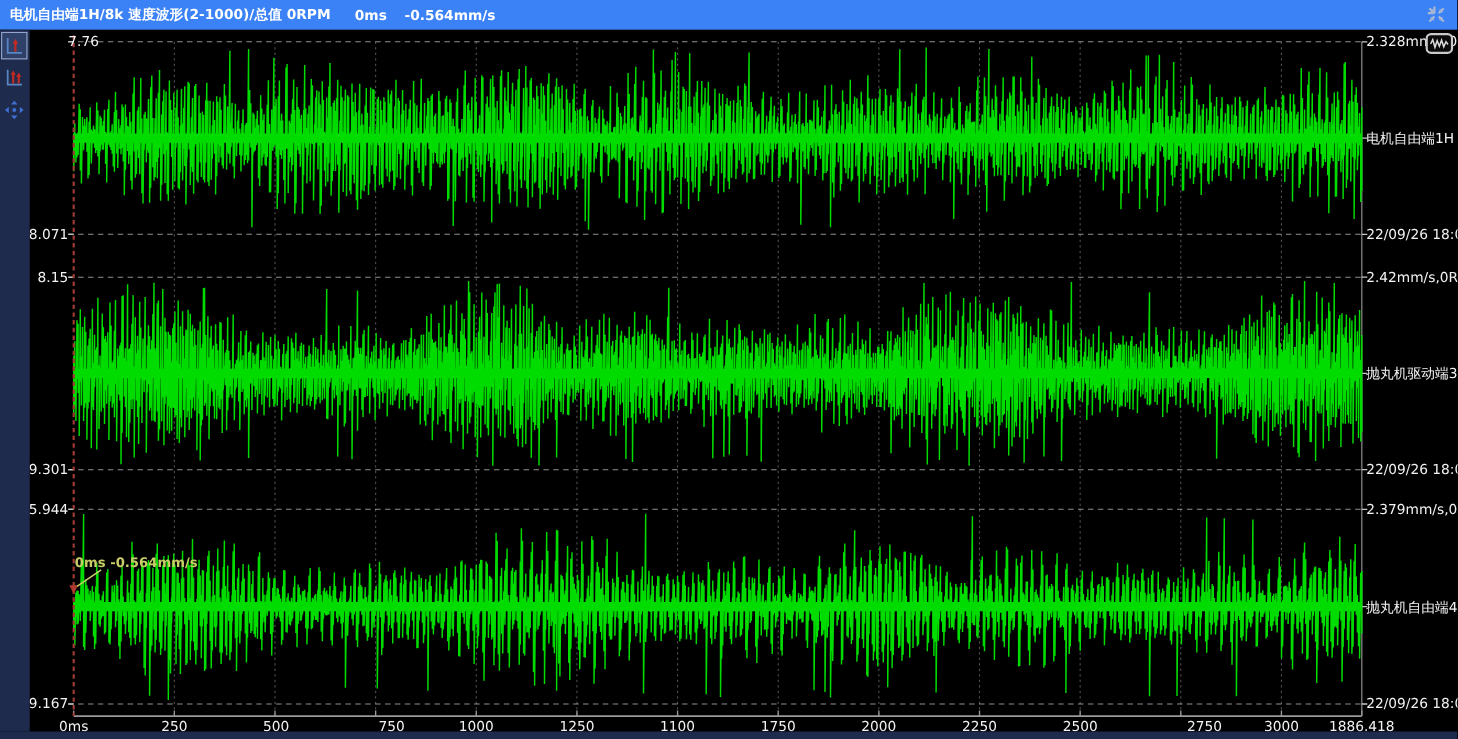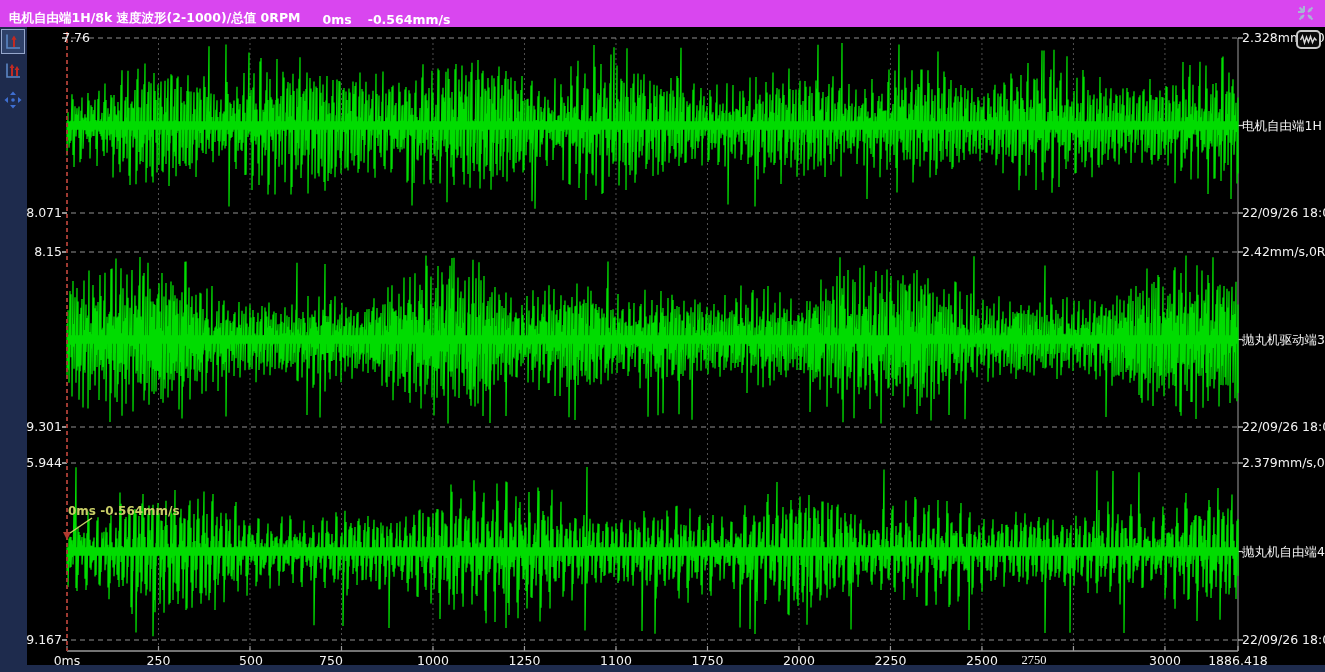--- a/index.html
+++ b/index.html
@@ -5,8 +5,8 @@
   html,body{margin:0;padding:0;background:#000;}
   body{position:relative;width:1325px;height:672px;overflow:hidden;
        font-family:"DejaVu Sans","Liberation Sans",sans-serif;-webkit-font-smoothing:antialiased;}
-  .titlebar{position:absolute;left:0;top:0;width:1325px;height:27px;background:#d946ef;
-            color:#fff;font-size:12.5px;font-weight:600;display:flex;align-items:flex-end;}
+  .titlebar{position:absolute;left:0;top:0;width:1325px;height:27px;background:#3b82f6;
+            color:#fff;font-size:12.5px;font-weight:600;display:flex;align-items:center;}
   .titlebar .seg{margin-left:9px;white-space:nowrap;}
   .titlebar .seg.gap1{margin-left:22px;}
   .titlebar .seg.gap2{margin-left:16px;}

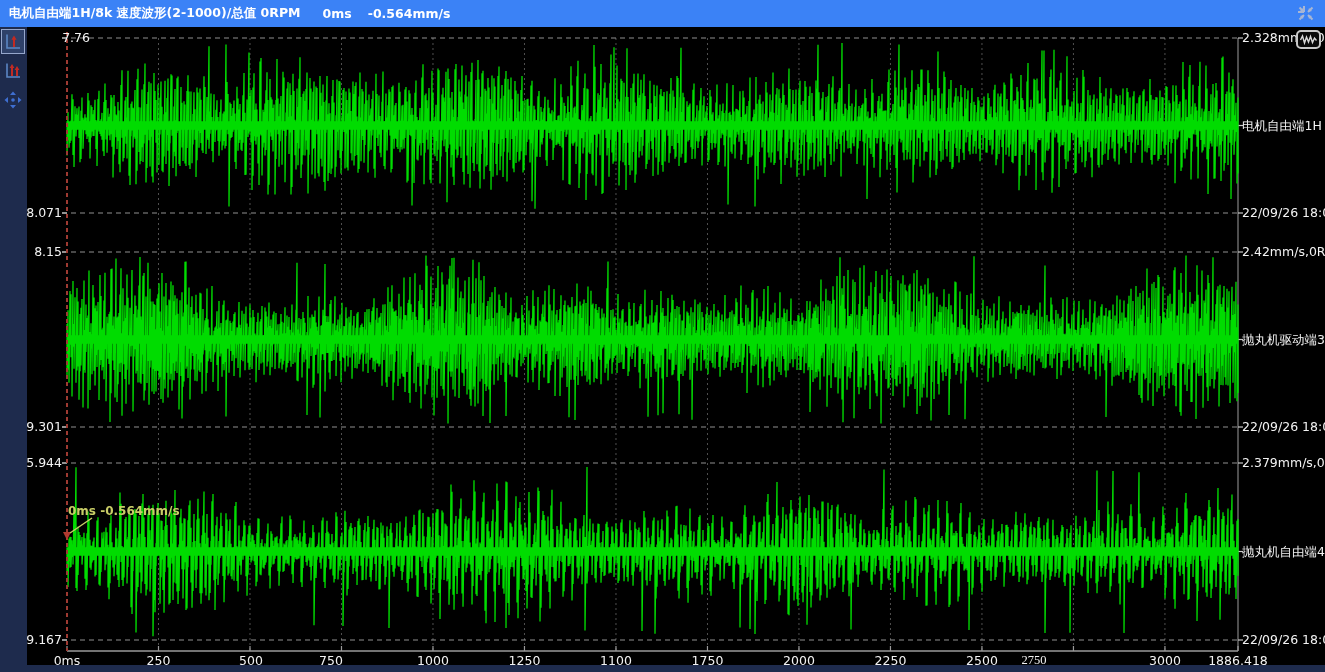--- a/index.html
+++ b/index.html
@@ -130,7 +130,7 @@
     <div class="xlab" style="left: 67px;">0ms</div>
     <div class="xlab" style="left: 158.496px;">250</div>
     <div class="xlab" style="left: 251px;">500</div>
-    <div class="xlab" style="left: 331px;">750</div>
+    <div class="xlab" style="left: 356px;">750</div>
     <div class="xlab" style="left: 432.982px;">1000</div>
     <div class="xlab" style="left: 524.478px;">1250</div>
     <div class="xlab" style="left: 615.973px;">1100</div>

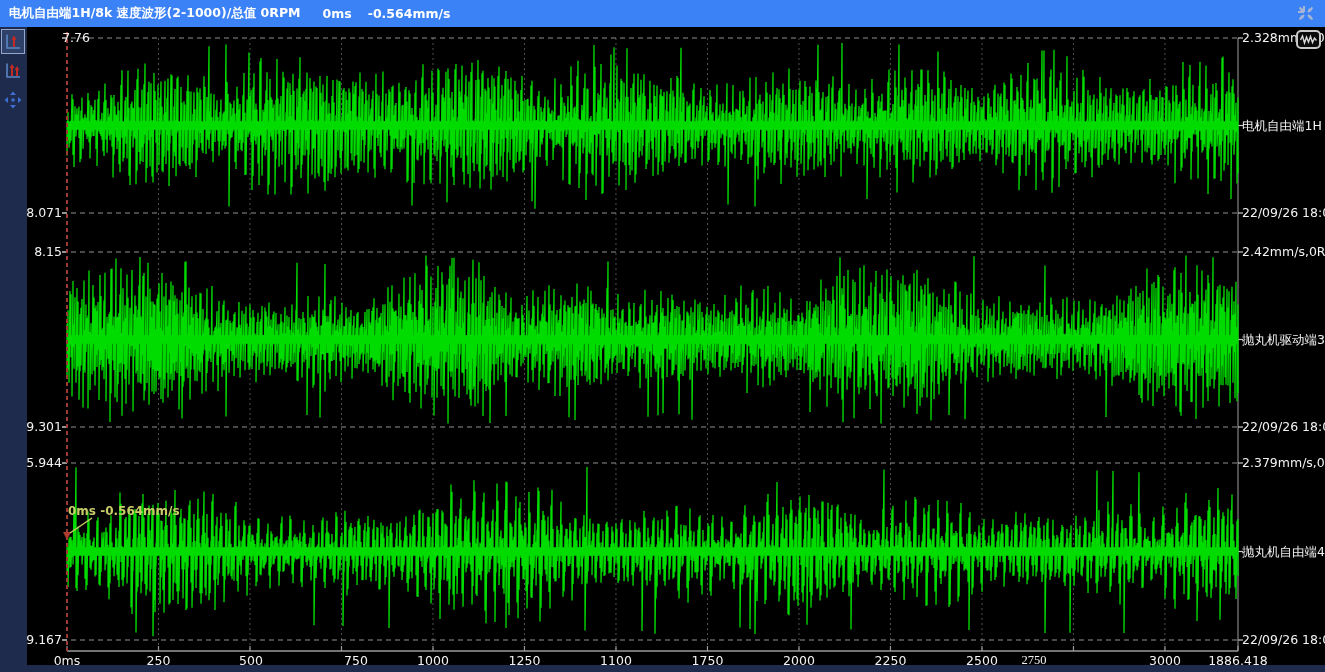--- a/index.html
+++ b/index.html
@@ -138,7 +138,7 @@
     <div class="xlab" style="left: 798.964px;">2000</div>
     <div class="xlab" style="left: 890.46px;">2250</div>
     <div class="xlab" style="left: 981.956px;">2500</div>
-    <div class="xlab" style="left: 1034px; font-family: Liberation Serif, serif;">2750</div>
+    <div class="xlab" style="left: 1095px;">2750</div>
     <div class="xlab" style="left: 1164.95px;">3000</div>
     <div class="xlab" style="left: 1238px;">1886.418</div>
   </div>

